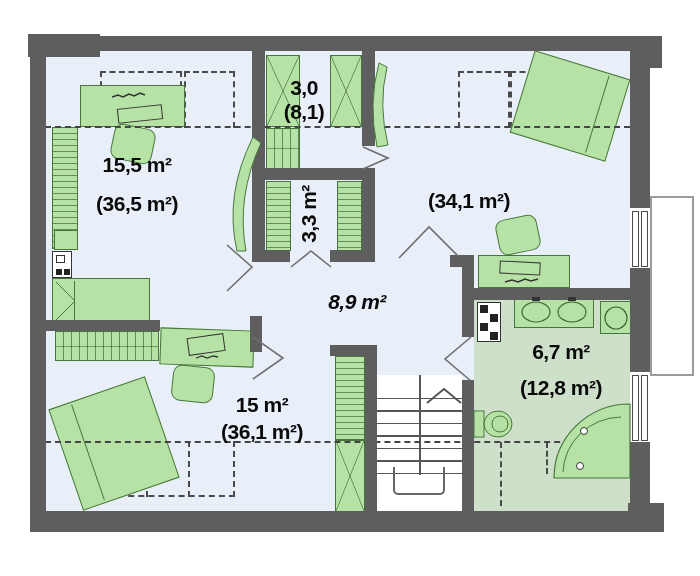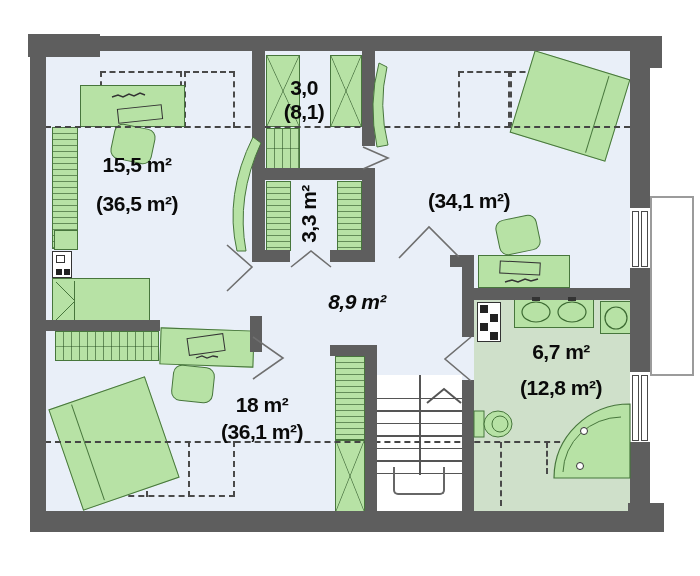--- a/index.html
+++ b/index.html
@@ -184,7 +184,7 @@
   <div class="lbl vert" style="left:309px;top:214px;">3,3 m²</div>
   <div class="lbl" style="left:469px;top:201px;">(34,1 m²)</div>
   <div class="lbl" style="left:357px;top:302px;font-style:italic;">8,9 m²</div>
-  <div class="lbl" style="left:262px;top:405px;">18 m²</div>
+  <div class="lbl" style="left:262px;top:405px;">15 m²</div>
   <div class="lbl" style="left:262px;top:432px;">(36,1 m²)</div>
   <div class="lbl" style="left:561px;top:352px;">6,7 m²</div>
   <div class="lbl" style="left:561px;top:380px;margin-top:8px;">(12,8 m²)</div>

